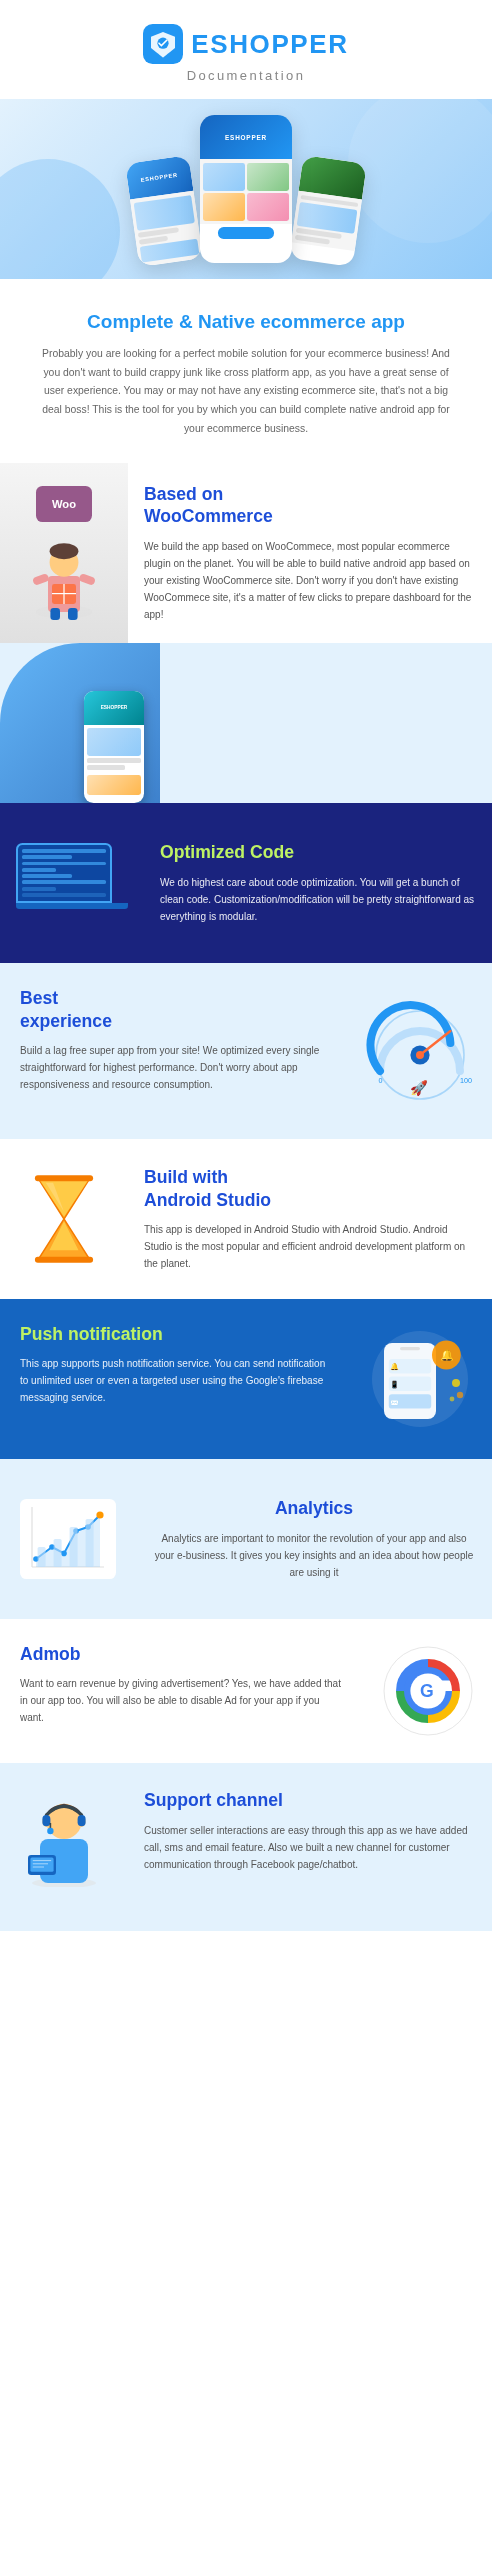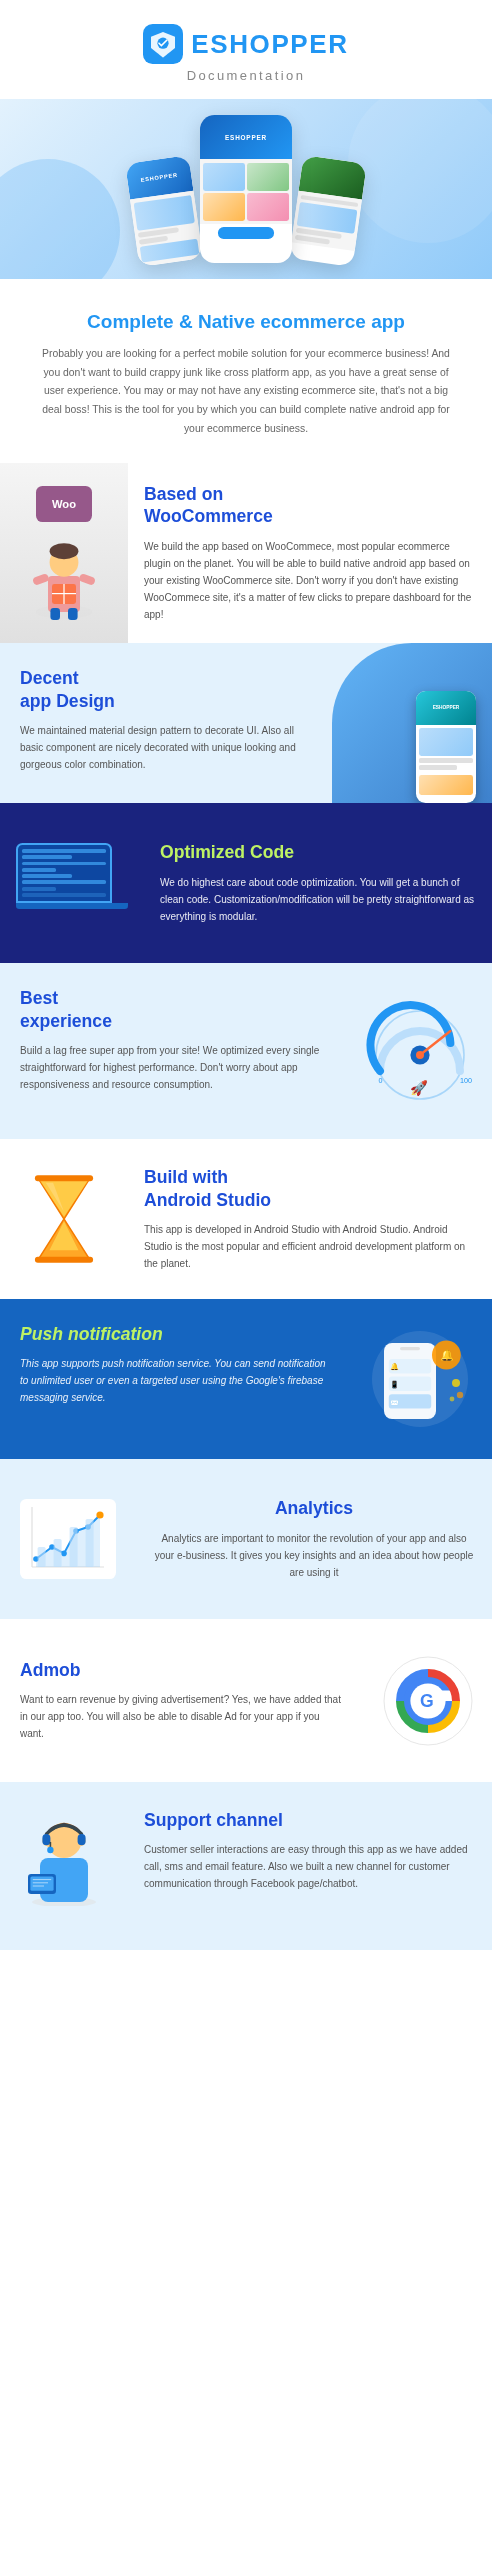--- a/index.html
+++ b/index.html
@@ -464,13 +464,6 @@
 </div>
 
 <div class="decent-section">
-  <div class="decent-left">
-    <div class="section-title">
-      <span>Decent</span><br>
-      <span>app Design</span>
-    </div>
-    <p class="section-text">We maintained material design pattern to decorate UI. Also all basic component are nicely decorated with unique looking and gorgeous color combination.</p>
-  </div>
   <div class="decent-right">
     <div style="position:relative;width:160px;height:160px;overflow:hidden;">
 

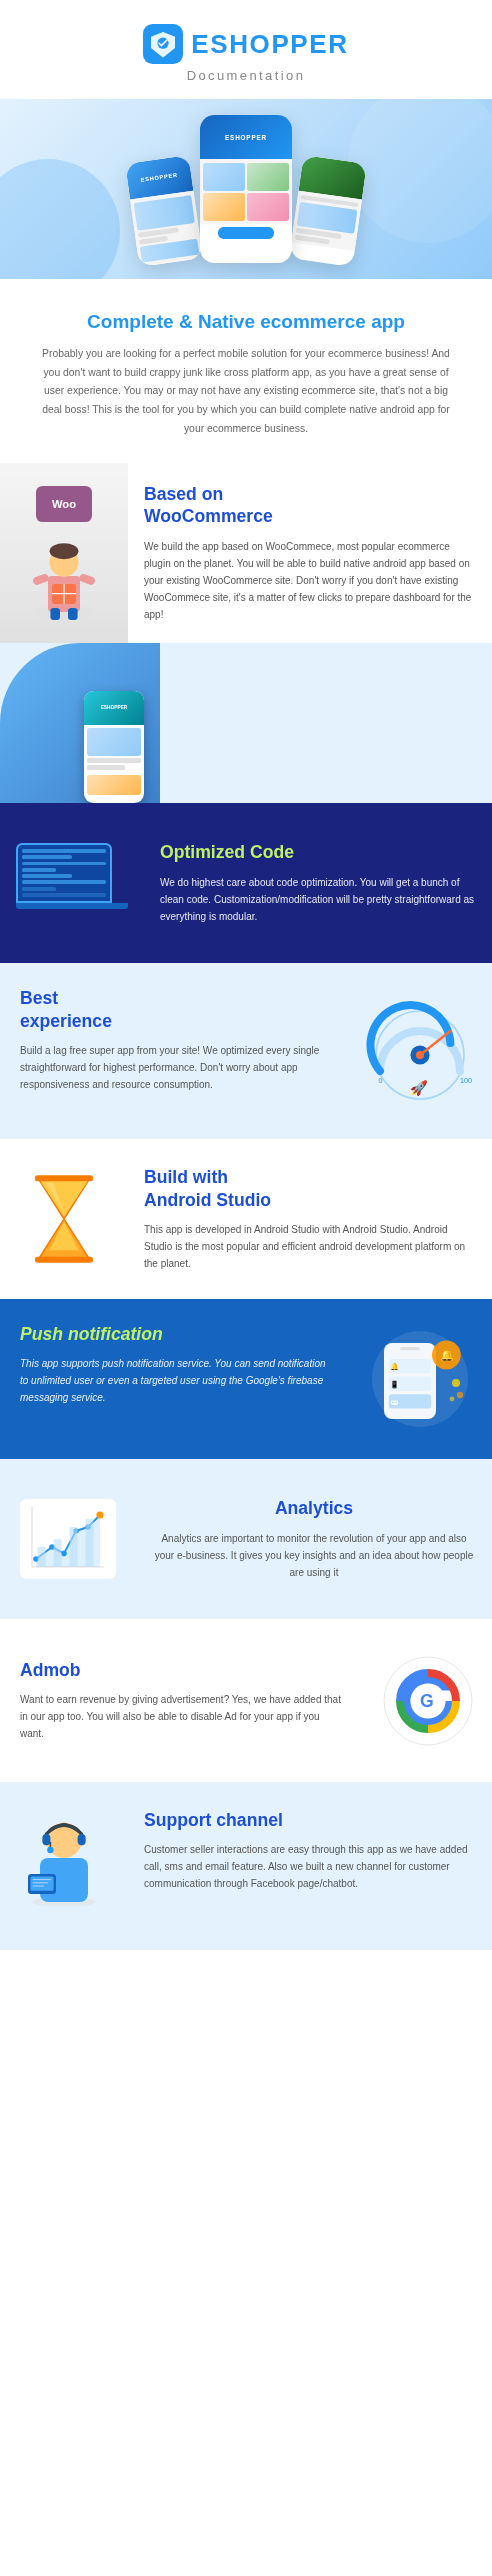--- a/index.html
+++ b/index.html
@@ -286,7 +286,6 @@
     .push-left {
       flex: 1;
       padding: 24px 20px;
-      font-style: italic;
     }
     .push-right {
       flex: 0 0 144px;

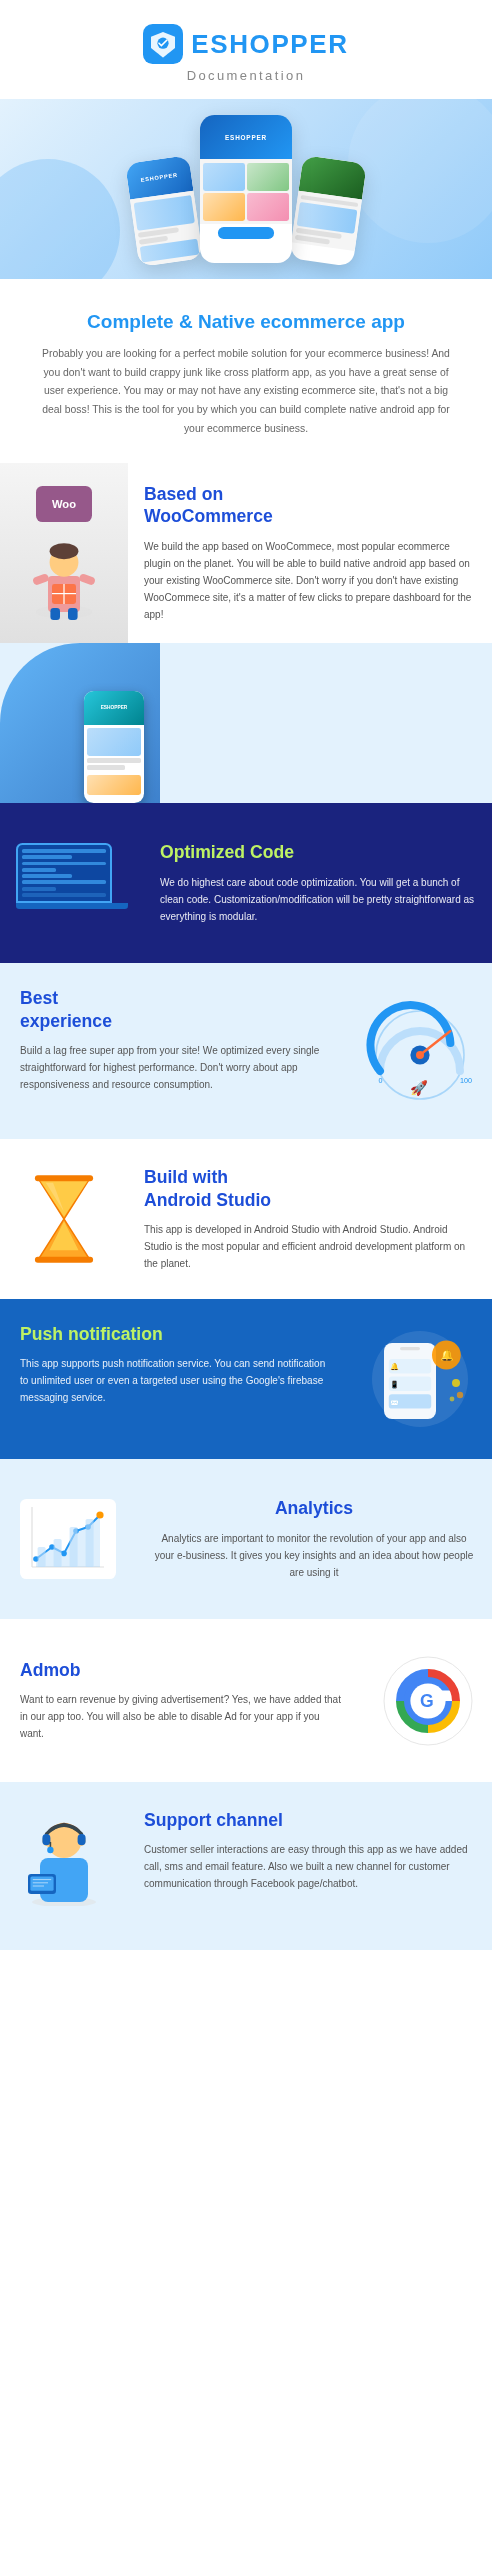--- a/index.html
+++ b/index.html
@@ -323,7 +323,7 @@
     }
     .admob-left {
       flex: 1;
-      padding: 40px 20px;
+      padding: 24px 20px;
     }
     .admob-right {
       flex: 0 0 128px;

